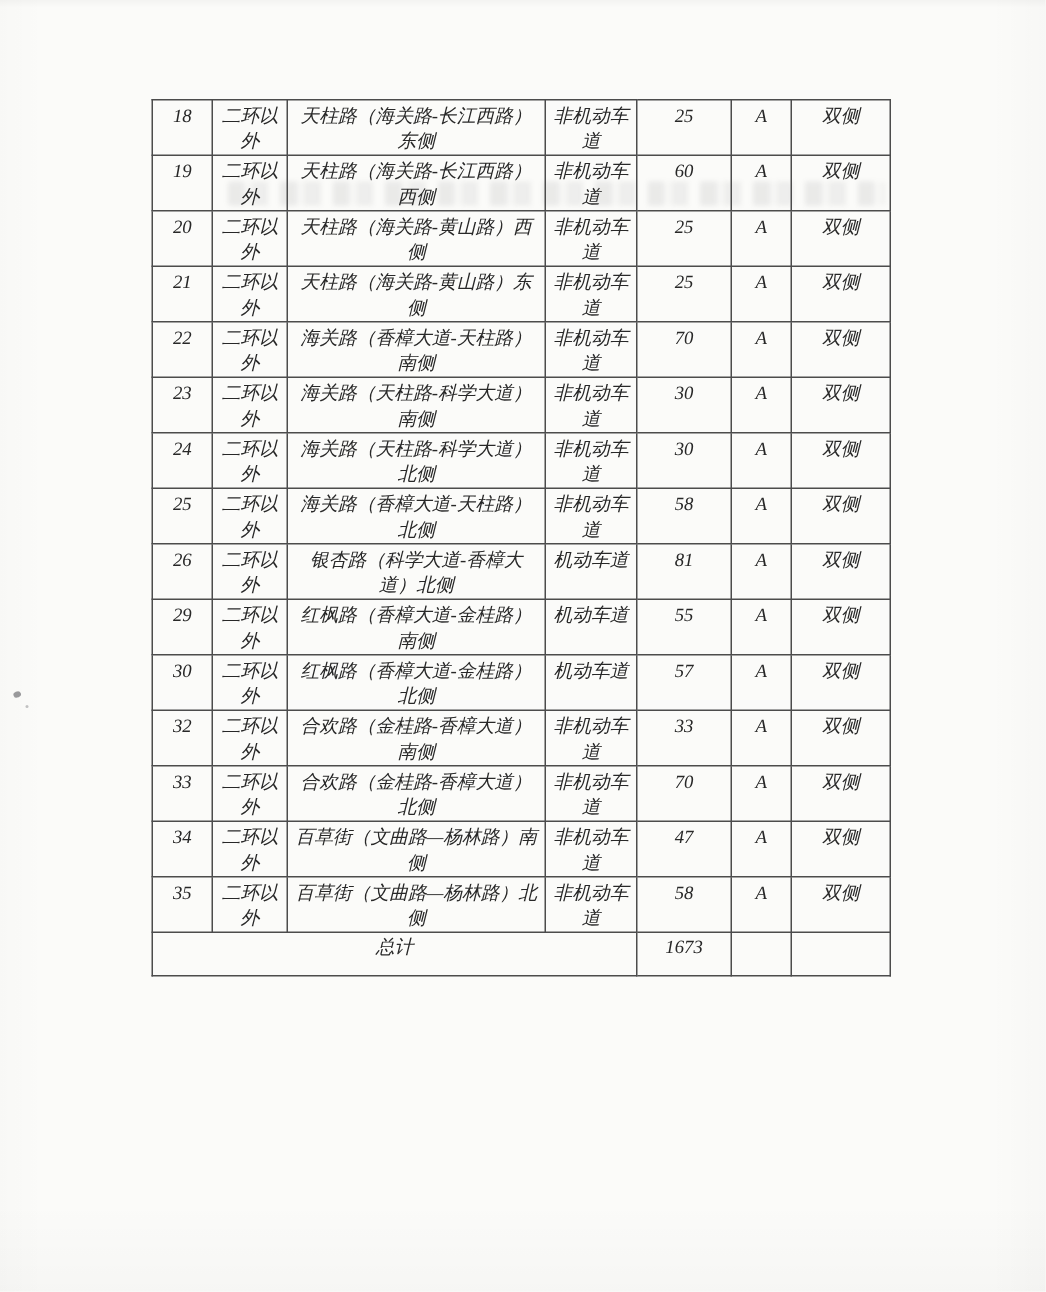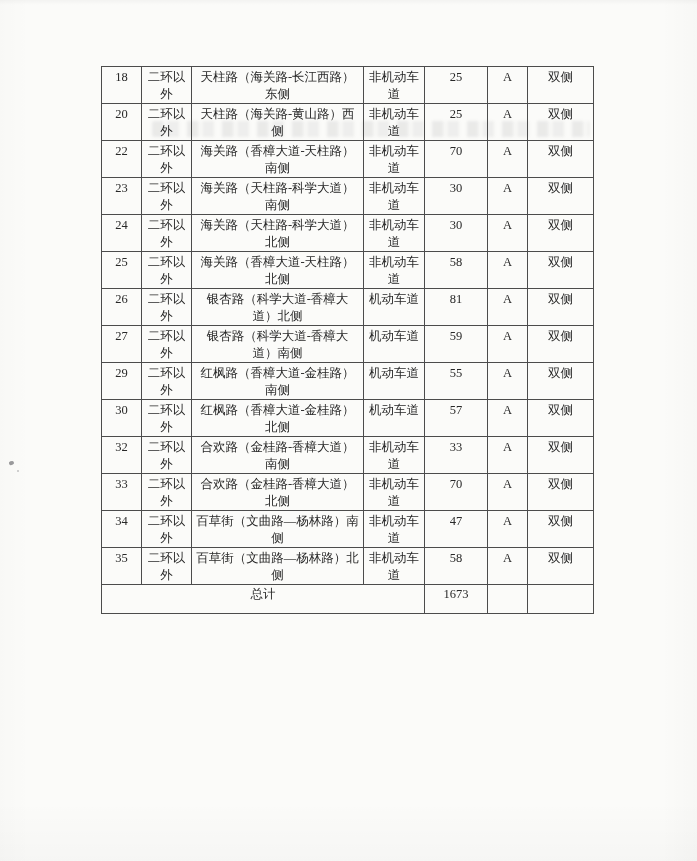--- a/index.html
+++ b/index.html
@@ -22,6 +22,7 @@
       linear-gradient(0deg, rgba(0,0,0,0.018), rgba(0,0,0,0) 60px),
       linear-gradient(90deg, rgba(0,0,0,0.012), rgba(0,0,0,0) 30px, rgba(0,0,0,0) 660px, rgba(0,0,0,0.015)),
       #fbfbf9;
+    font-style: italic;
   }
   table.roads-table {
     position: absolute;

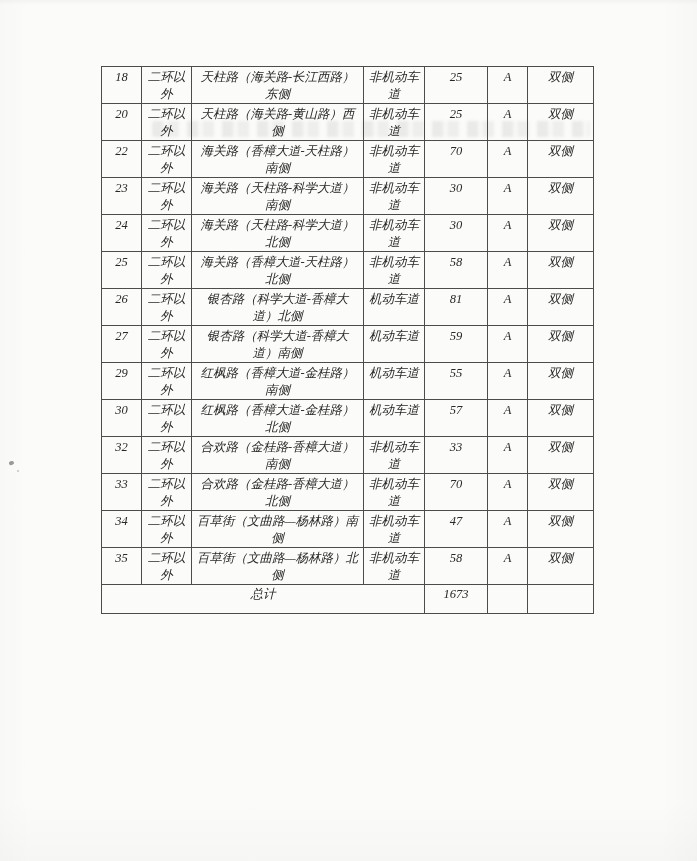--- a/index.html
+++ b/index.html
@@ -132,6 +132,15 @@
     <td class="c-side">双侧</td>
   </tr>
 
+  <tr class="data-row">
+    <td class="c-no">19</td>
+    <td class="c-area">二环以外</td>
+    <td class="c-road">天柱路（海关路-长江西路）西侧</td>
+    <td class="c-lane">非机动车道</td>
+    <td class="c-count">60</td>
+    <td class="c-grade">A</td>
+    <td class="c-side">双侧</td>
+  </tr>
 
   <tr class="data-row">
     <td class="c-no">20</td>

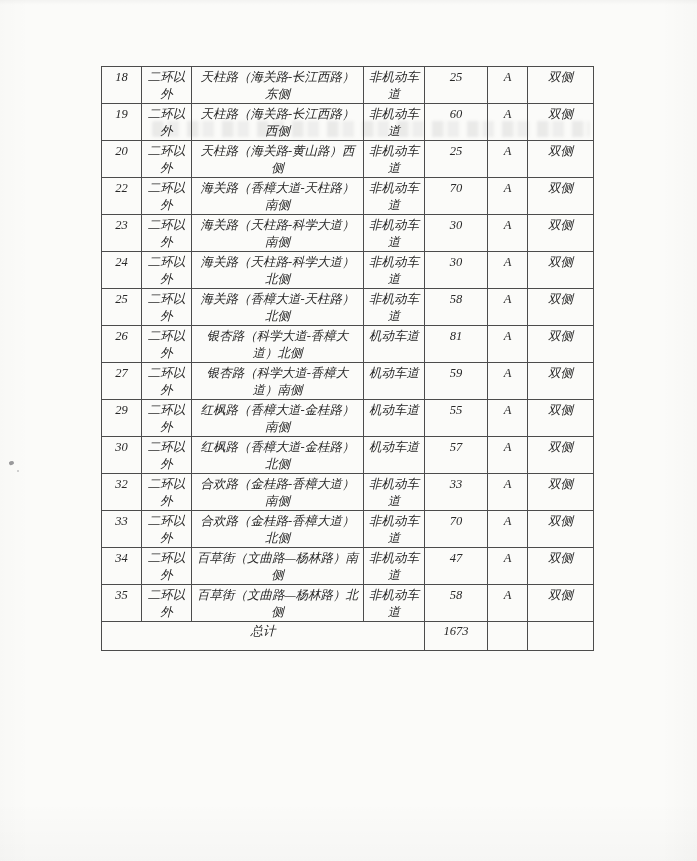--- a/index.html
+++ b/index.html
@@ -152,6 +152,15 @@
     <td class="c-side">双侧</td>
   </tr>
 
+  <tr class="data-row">
+    <td class="c-no">21</td>
+    <td class="c-area">二环以外</td>
+    <td class="c-road">天柱路（海关路-黄山路）东侧</td>
+    <td class="c-lane">非机动车道</td>
+    <td class="c-count">25</td>
+    <td class="c-grade">A</td>
+    <td class="c-side">双侧</td>
+  </tr>
 
   <tr class="data-row">
     <td class="c-no">22</td>

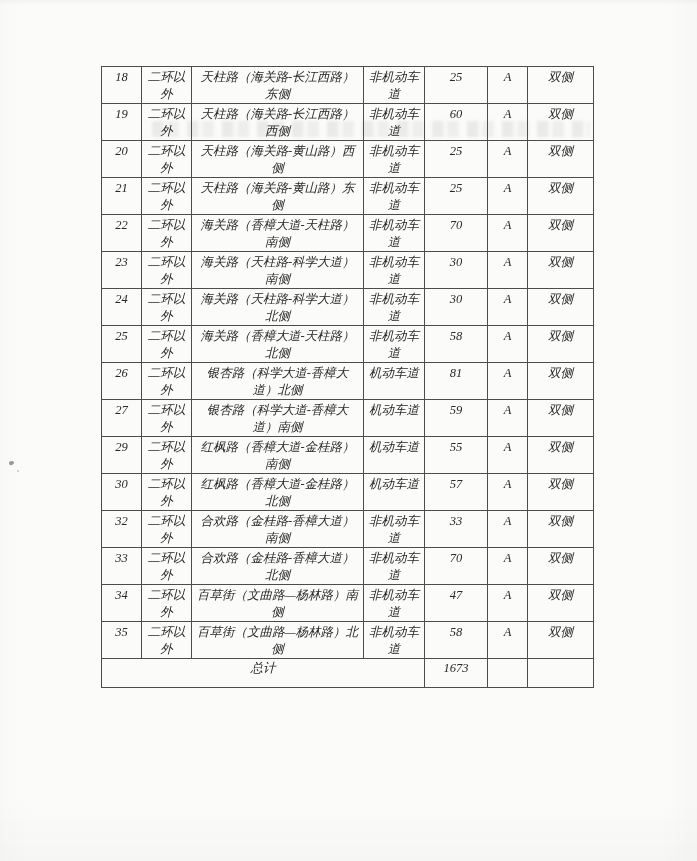--- a/index.html
+++ b/index.html
@@ -212,15 +212,6 @@
     <td class="c-side">双侧</td>
   </tr>
 
-  <tr class="data-row">
-    <td class="c-no">27</td>
-    <td class="c-area">二环以外</td>
-    <td class="c-road">银杏路（科学大道-香樟大道）南侧</td>
-    <td class="c-lane">机动车道</td>
-    <td class="c-count">59</td>
-    <td class="c-grade">A</td>
-    <td class="c-side">双侧</td>
-  </tr>
 
 
   <tr class="data-row">

